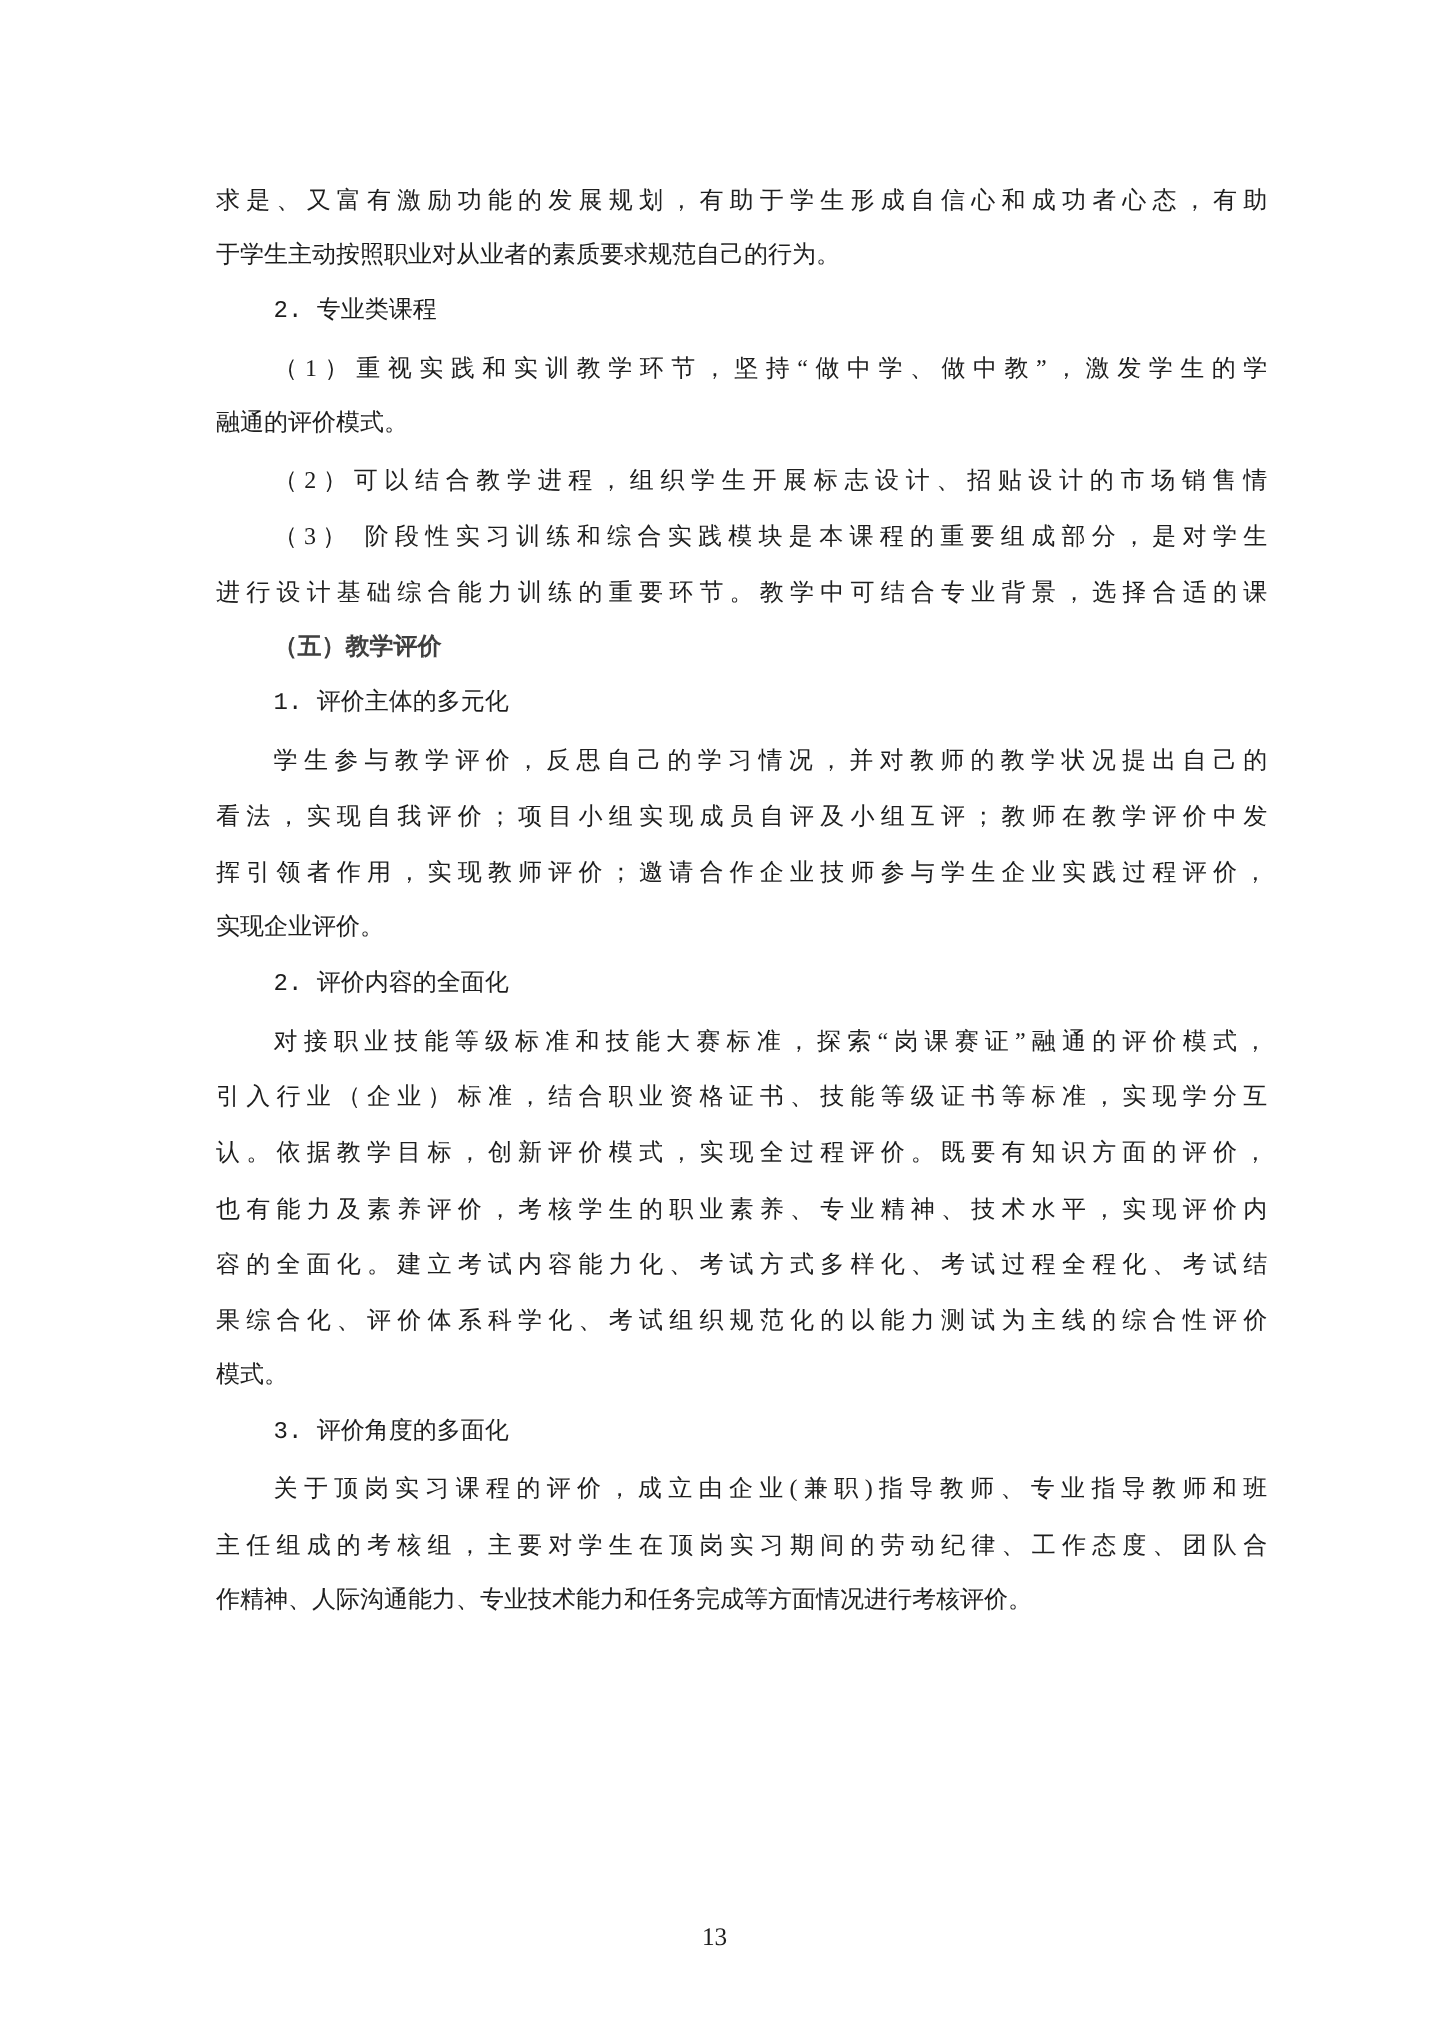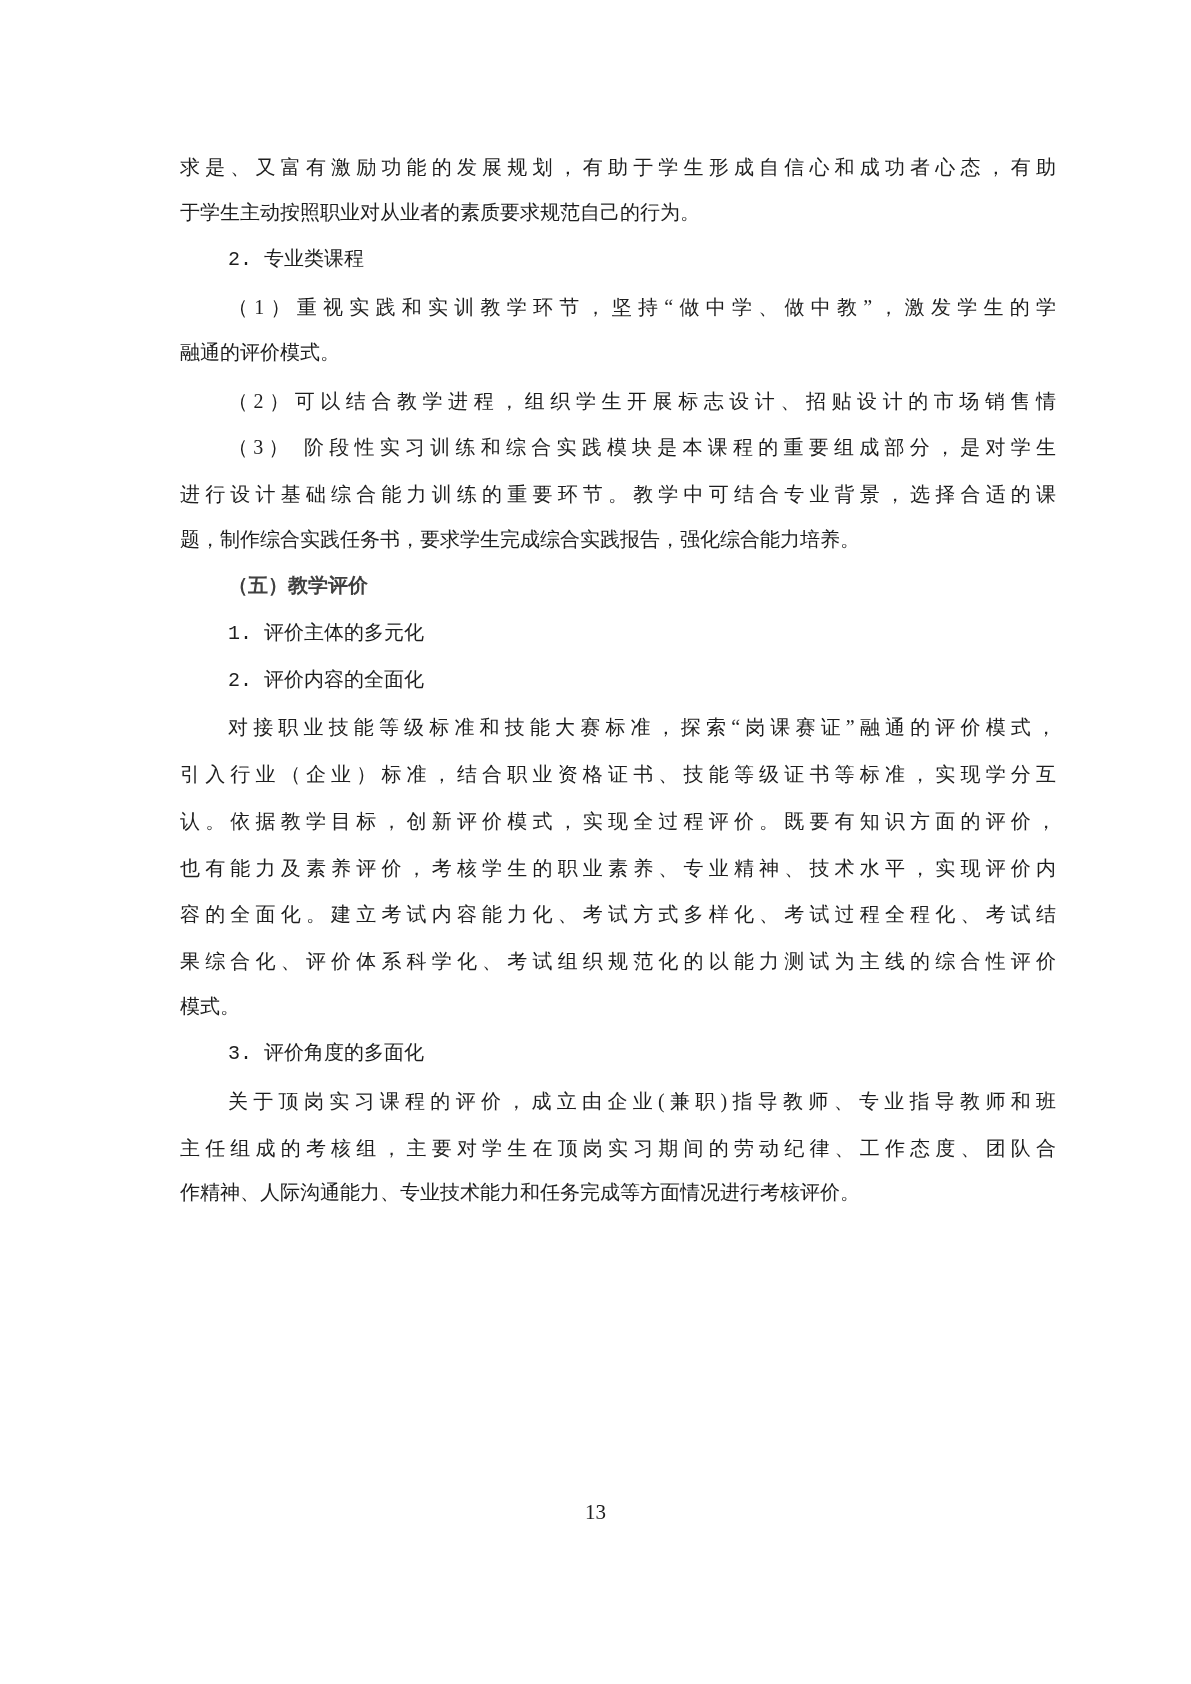--- a/index.html
+++ b/index.html
@@ -81,7 +81,6 @@
       <p class="para">
         <span class="line full indent">（3） 阶段性实习训练和综合实践模块是本课程的重要组成部分，是对学生</span>
         <span class="line full">进行设计基础综合能力训练的重要环节。教学中可结合专业背景，选择合适的课</span>
-        <span class="line last">题，制作综合实践任务书，要求学生完成综合实践报告，强化综合能力培养。</span>
       </p>
       <p class="para heading">
         <span class="line last indent">（五）教学评价</span>

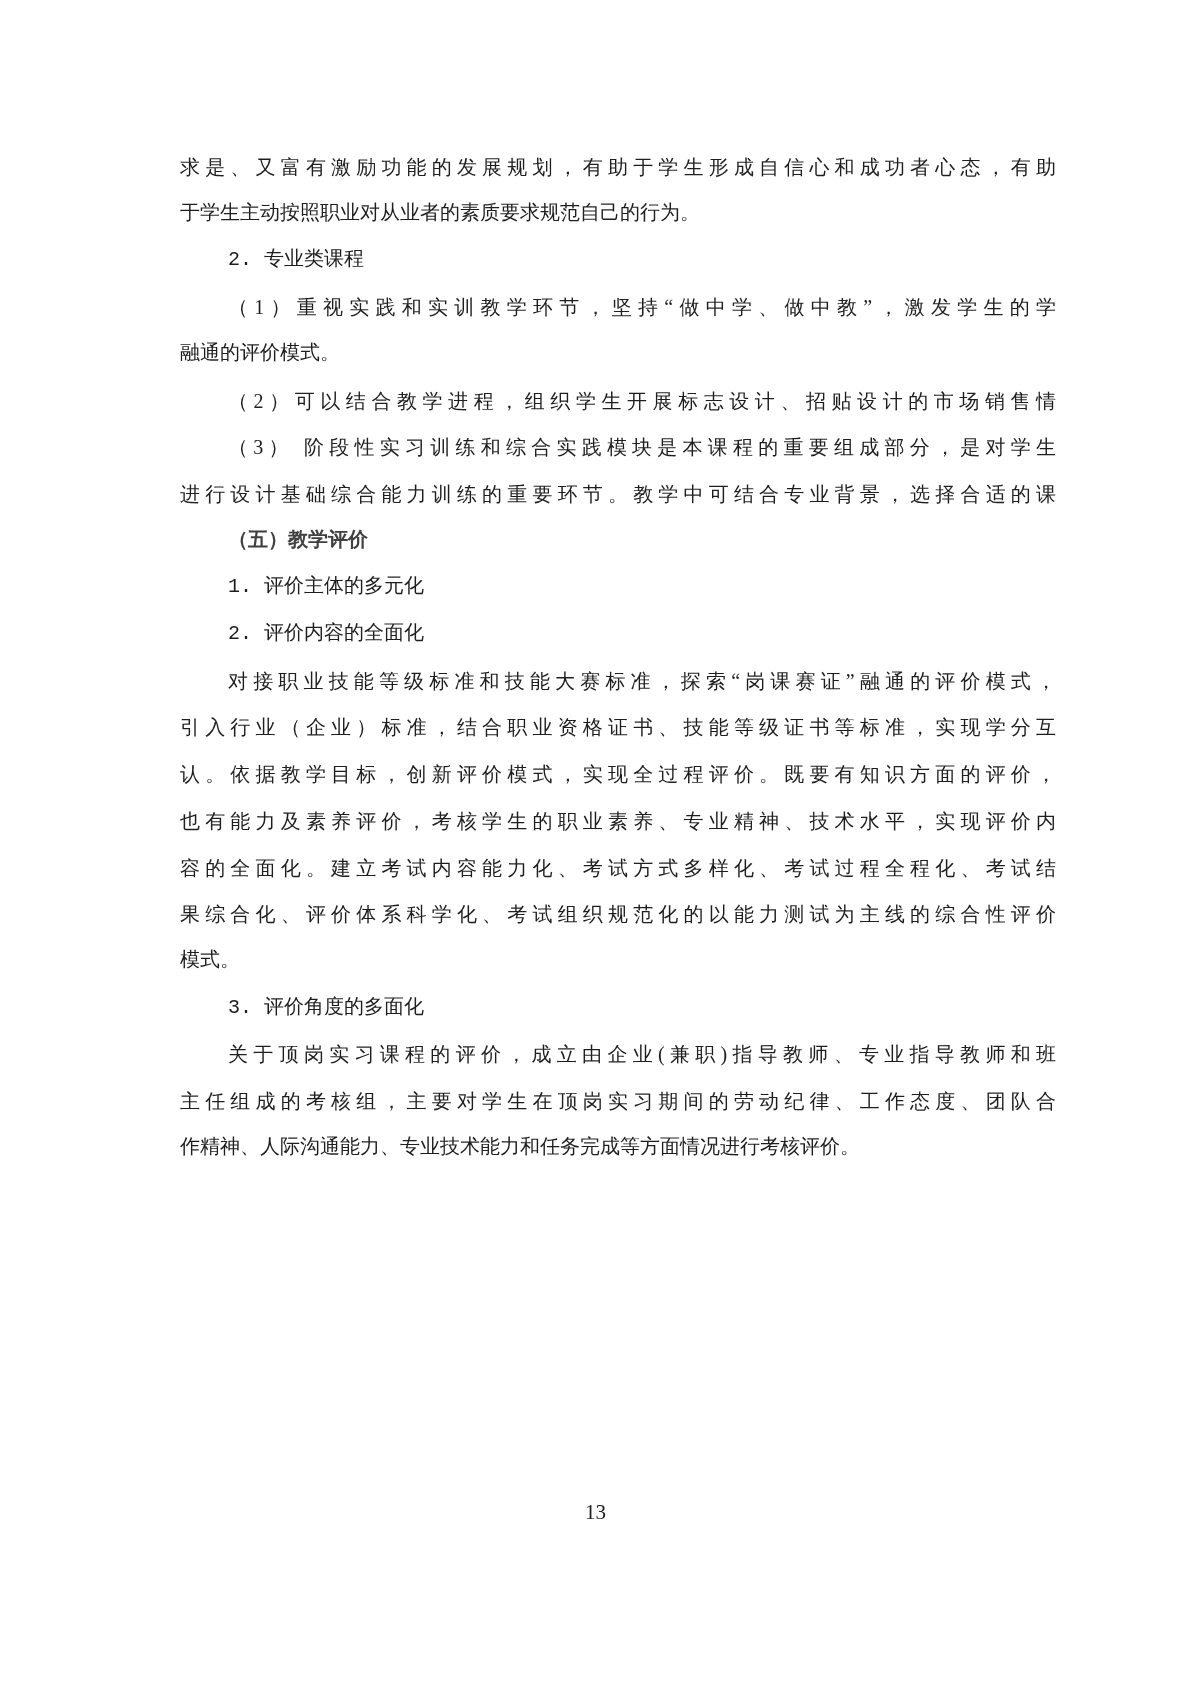--- a/index.html
+++ b/index.html
@@ -89,6 +89,12 @@
         <span class="line last indent">1. 评价主体的多元化</span>
       </p>
       <p class="para">
+        <span class="line full indent">学生参与教学评价，反思自己的学习情况，并对教师的教学状况提出自己的</span>
+        <span class="line full">看法，实现自我评价；项目小组实现成员自评及小组互评；教师在教学评价中发</span>
+        <span class="line full">挥引领者作用，实现教师评价；邀请合作企业技师参与学生企业实践过程评价，</span>
+        <span class="line last">实现企业评价。</span>
+      </p>
+      <p class="para">
         <span class="line last indent">2. 评价内容的全面化</span>
       </p>
       <p class="para">

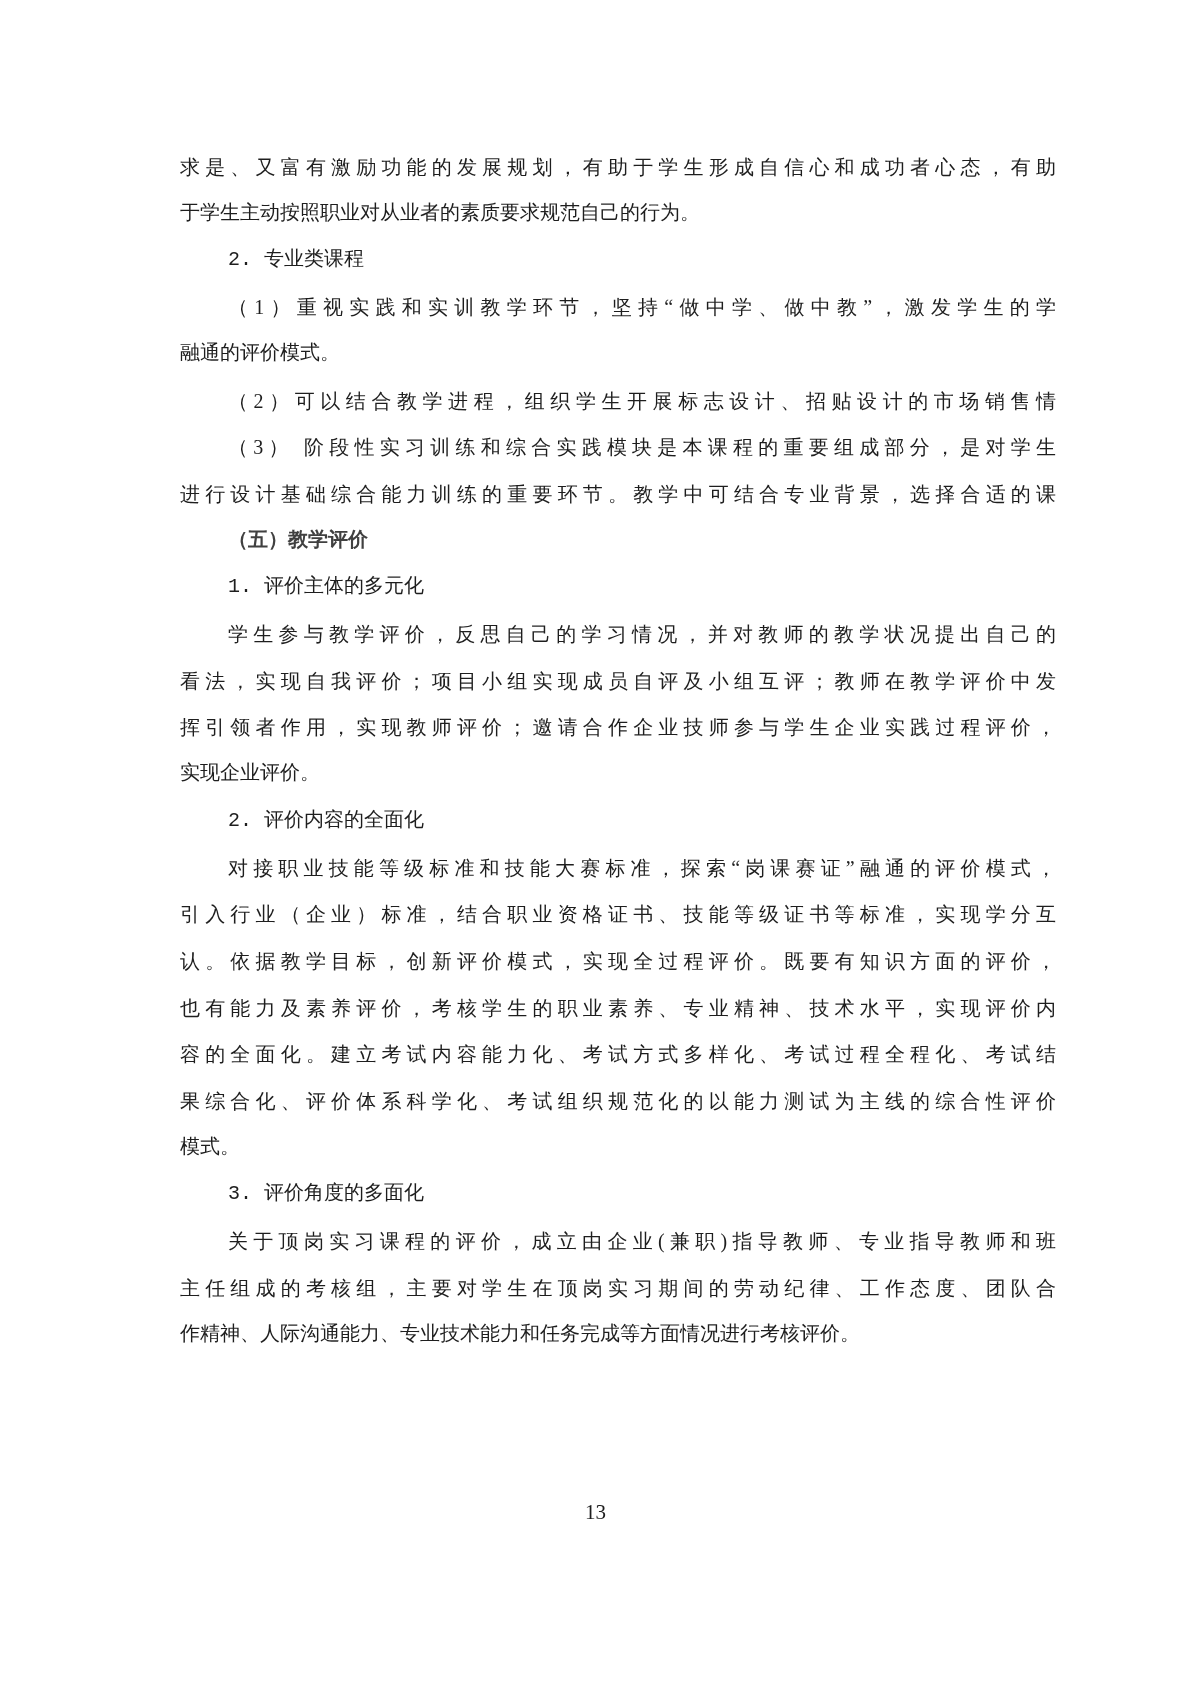--- a/index.html
+++ b/index.html
@@ -50,7 +50,7 @@
     position: absolute;
     left: 0;
     right: 0;
-    top: 1500px;
+    top: 1602px;
     text-align: center;
   }
   .page-number {

